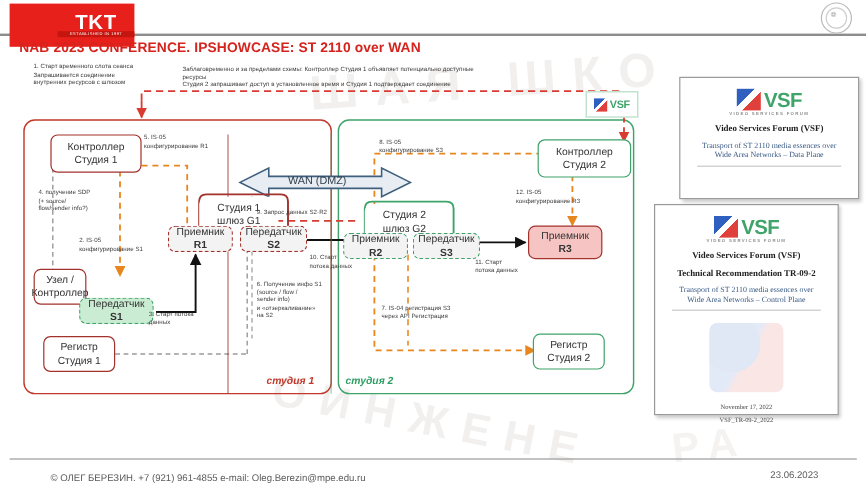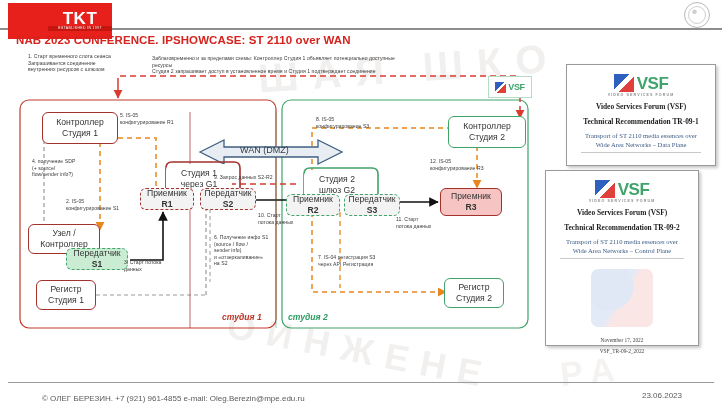--- a/index.html
+++ b/index.html
@@ -289,7 +289,6 @@
     </div>
     <div class="doc-forum">VIDEO SERVICES FORUM</div>
     <div class="doc-t1">Video Services Forum (VSF)</div>
-    <div class="doc-t1">Technical Recommendation TR-09-1</div>
     <div class="doc-t2">Transport of ST 2110 media essences over</div>
     <div class="doc-t2" style="margin-top:0">Wide Area Networks – Data Plane</div>
     <div class="doc-rule"></div>

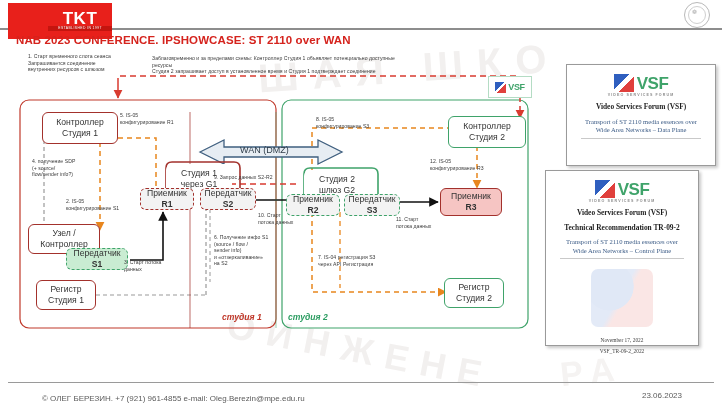--- a/index.html
+++ b/index.html
@@ -195,7 +195,7 @@
 
     <div class="node red" style="left:166px;top:112px;width:66px;height:30px;border:none;">
       <span>Студия 1</span>
-      <span><span>через G1</span></span>
+      <span><span>шлюз G1</span></span>
     </div>
     <svg style="position:absolute;left:160px;top:106px;" width="86" height="44">
       <path d="M6,40 L6,10 Q6,4 12,4 L74,4 Q80,4 80,10 L80,40" fill="none" stroke="#a3312c" stroke-width="1.6"></path>

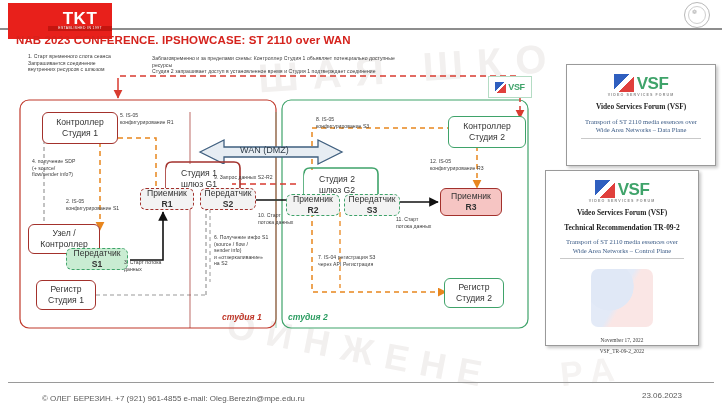--- a/index.html
+++ b/index.html
@@ -178,7 +178,7 @@
       <span>Студия 1</span>
     </div>
 
-    <div class="node red" style="left:28px;top:172px;width:72px;height:30px;">
+    <div class="node red" style="left:28px;top:172px;width:44px;height:30px;">
       <span>Узел /</span>
       <span>Контроллер</span>
     </div>

